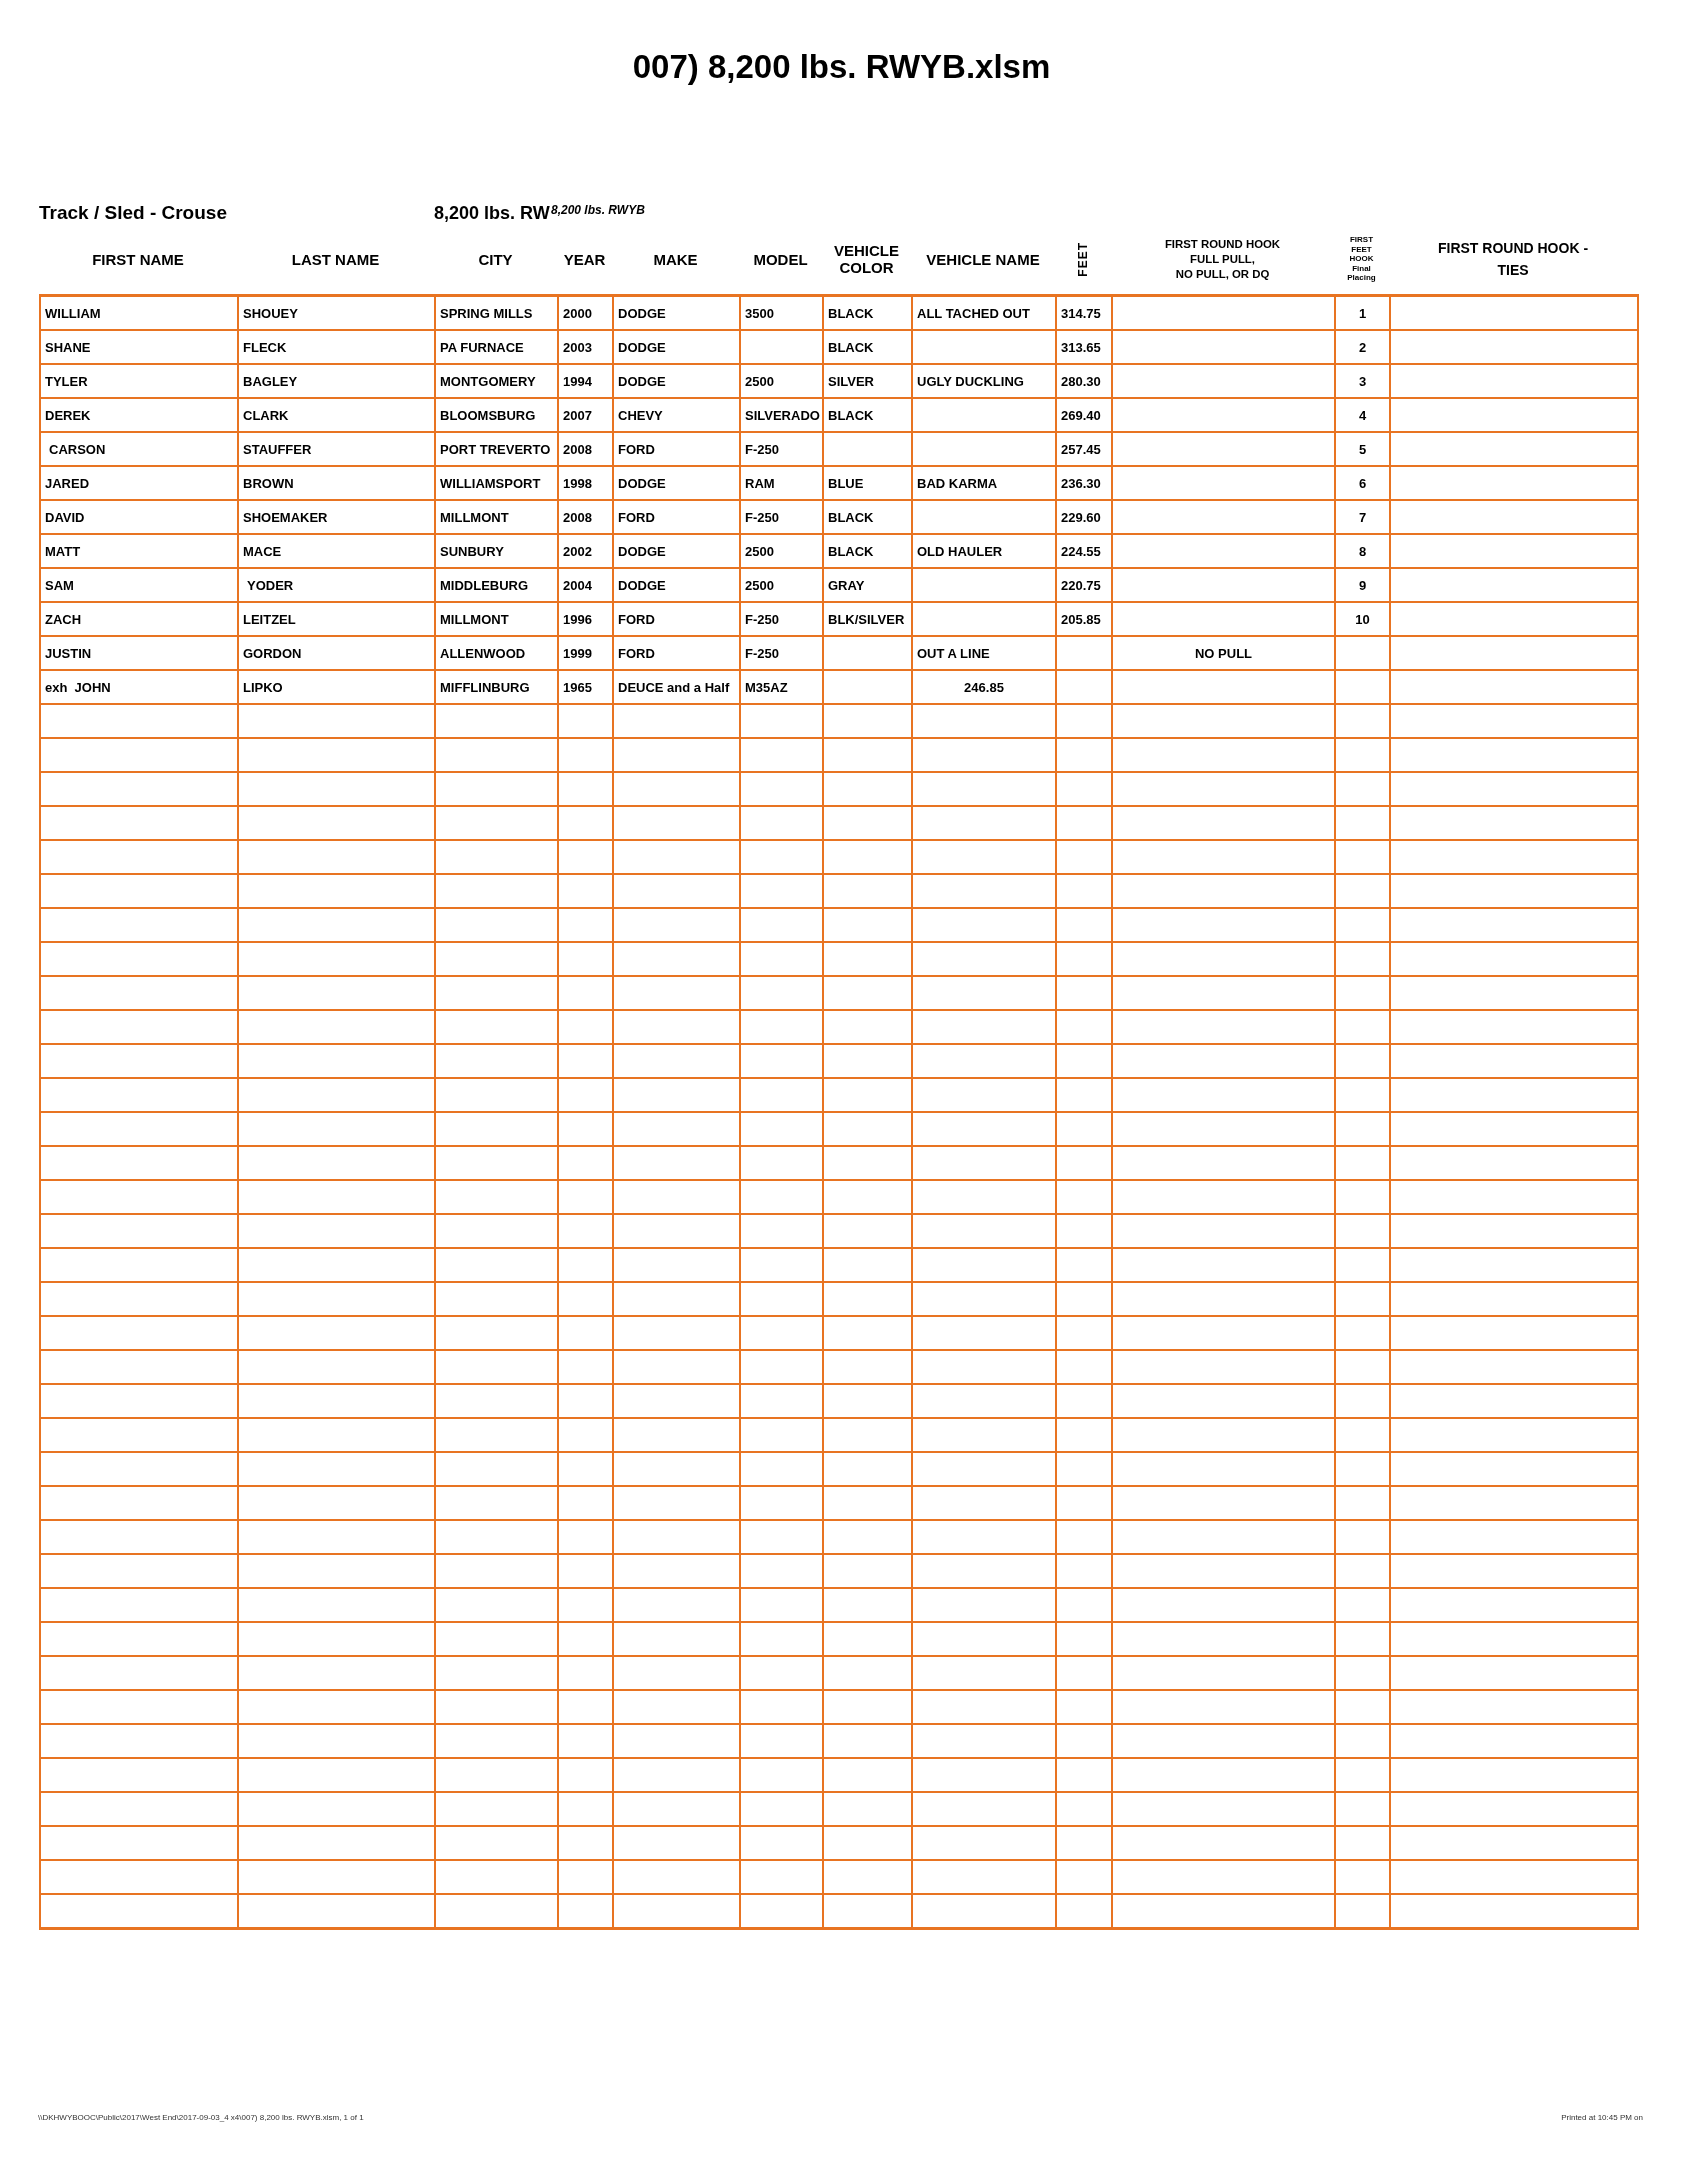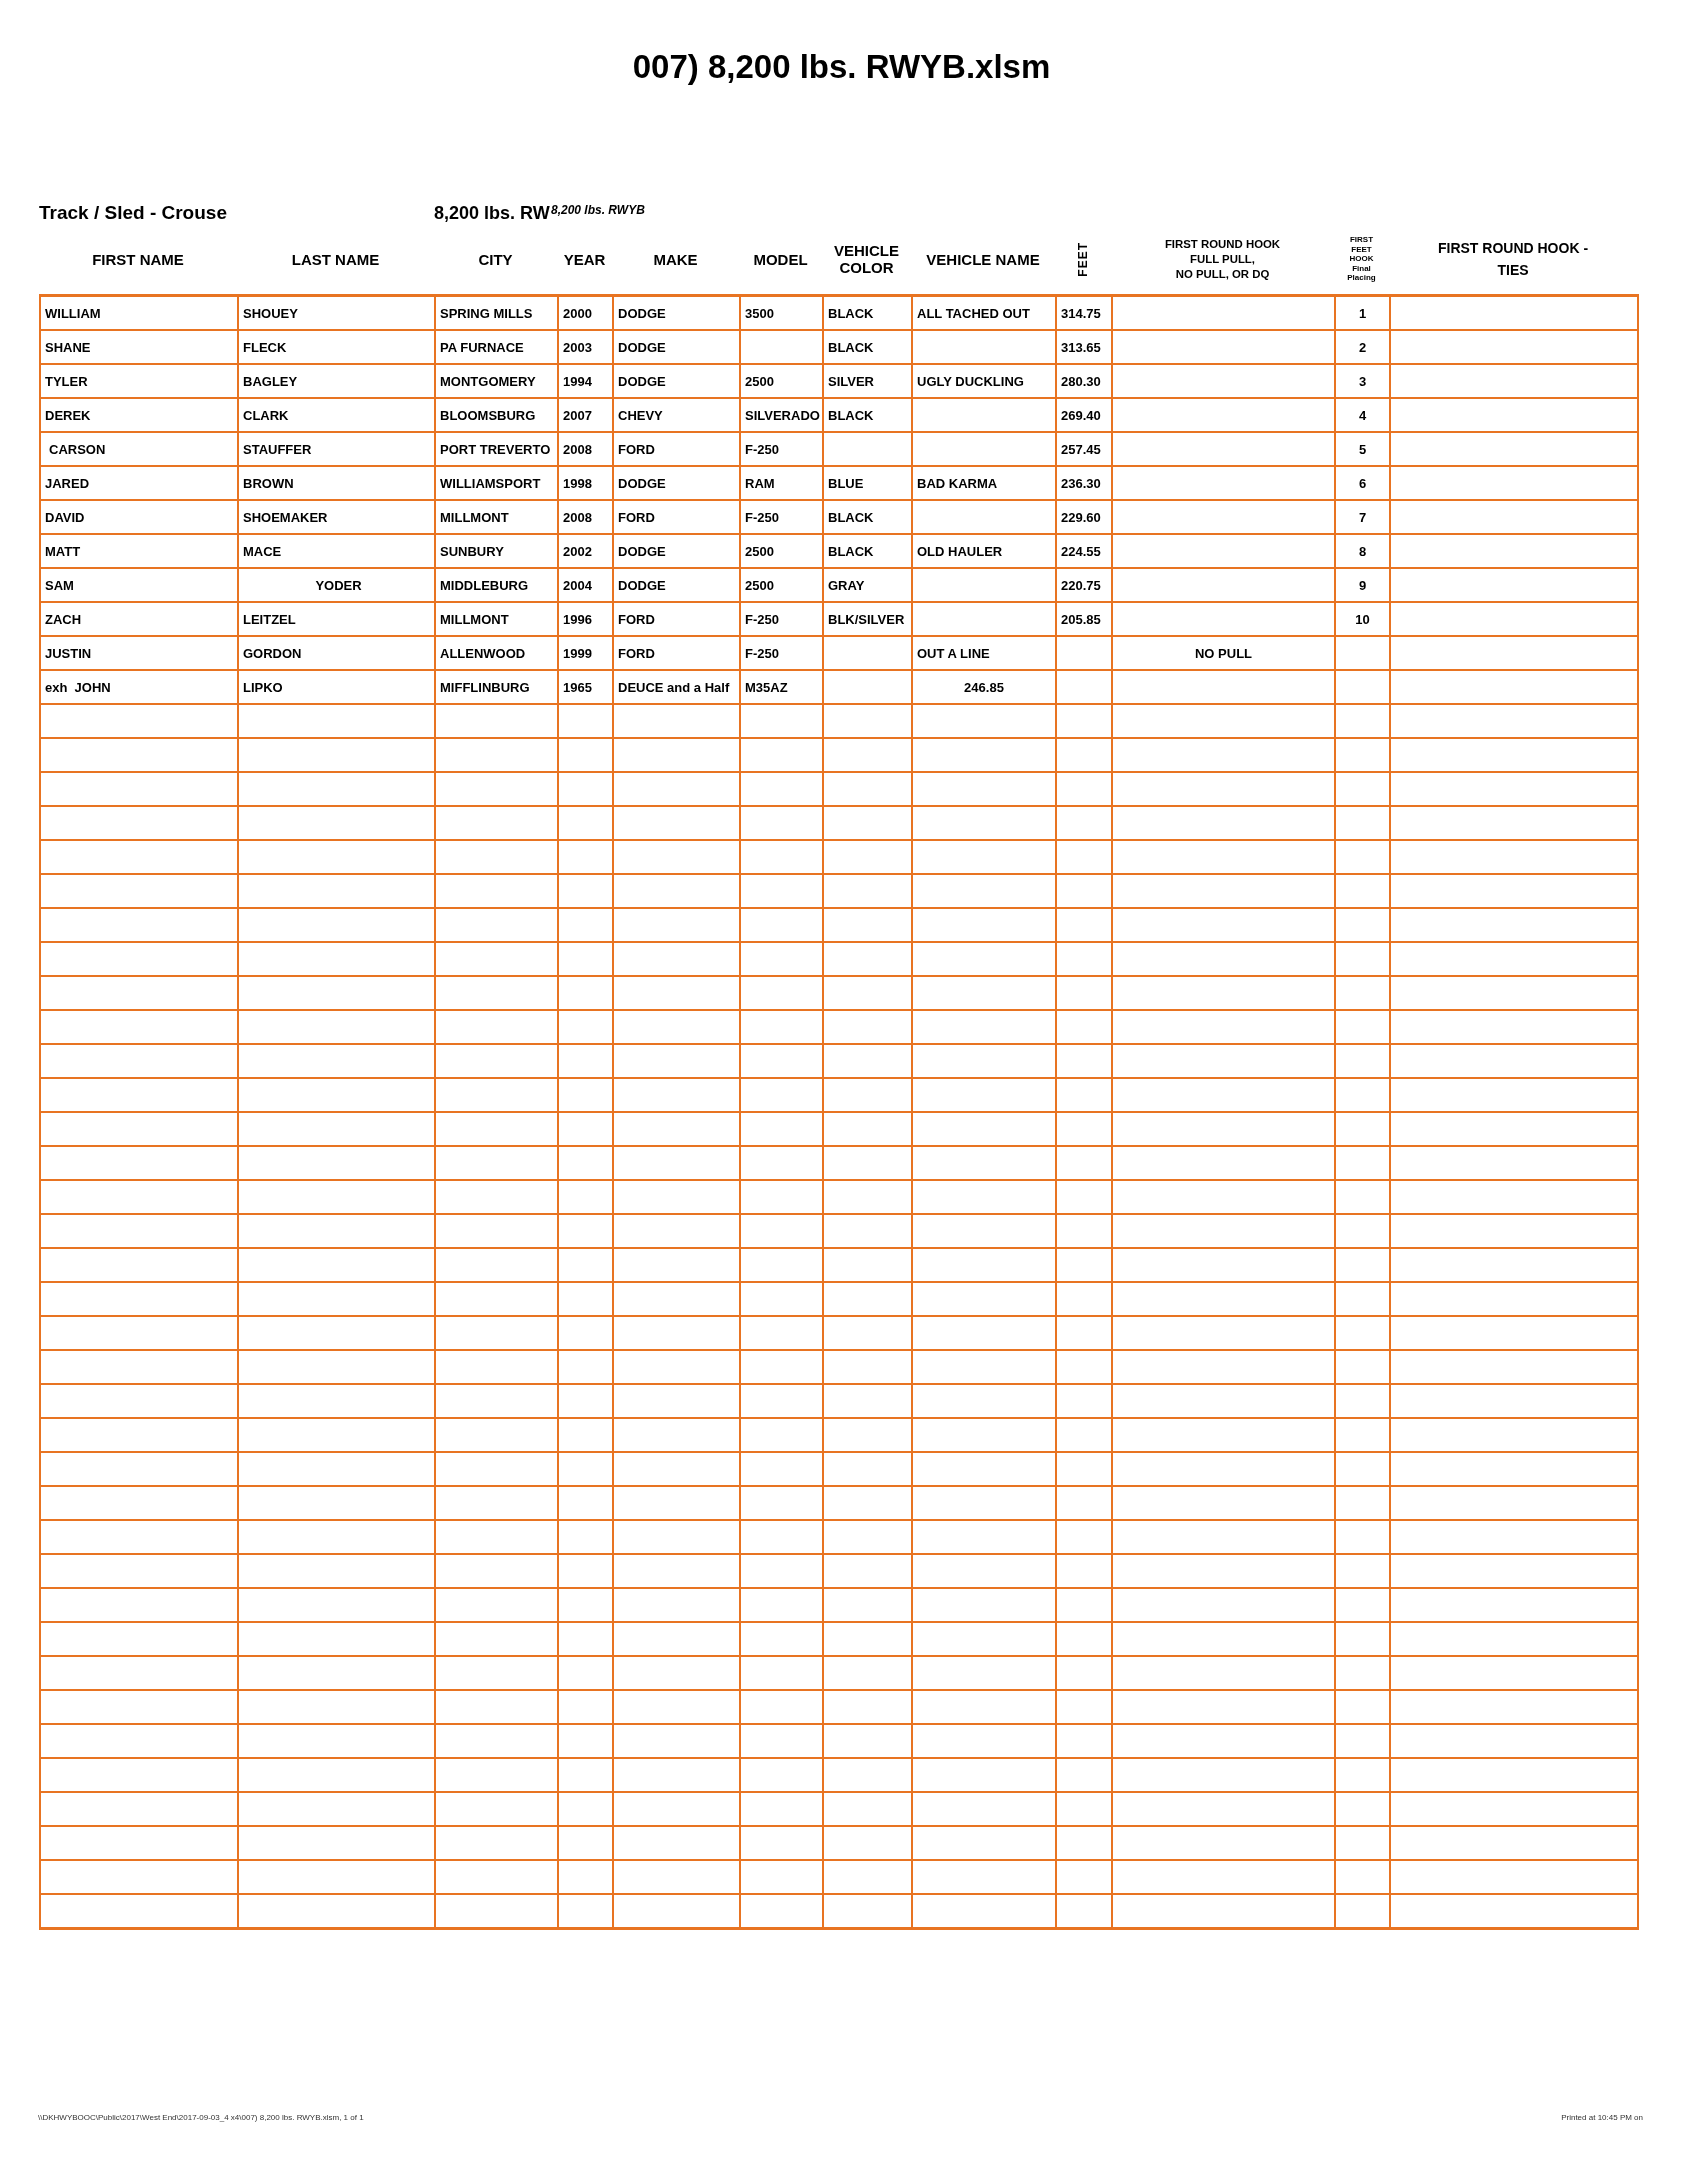--- a/index.html
+++ b/index.html
@@ -223,7 +223,7 @@
       </tr>
       <tr>
         <td style="text-align: left;">SAM</td>
-        <td style="text-align: center; padding-left: 8px;">YODER</td>
+        <td style="text-align: left; padding-left: 8px;">YODER</td>
         <td style="text-align: left;">MIDDLEBURG</td>
         <td style="text-align: left;">2004</td>
         <td style="text-align: left;">DODGE</td>

